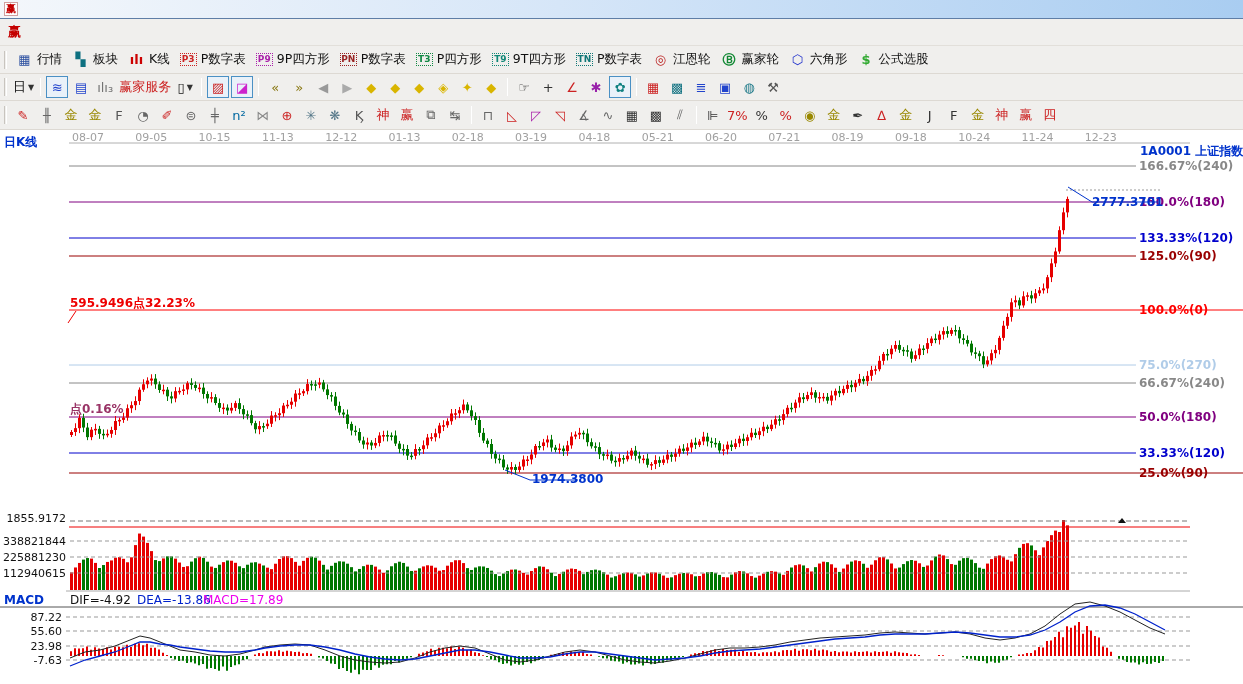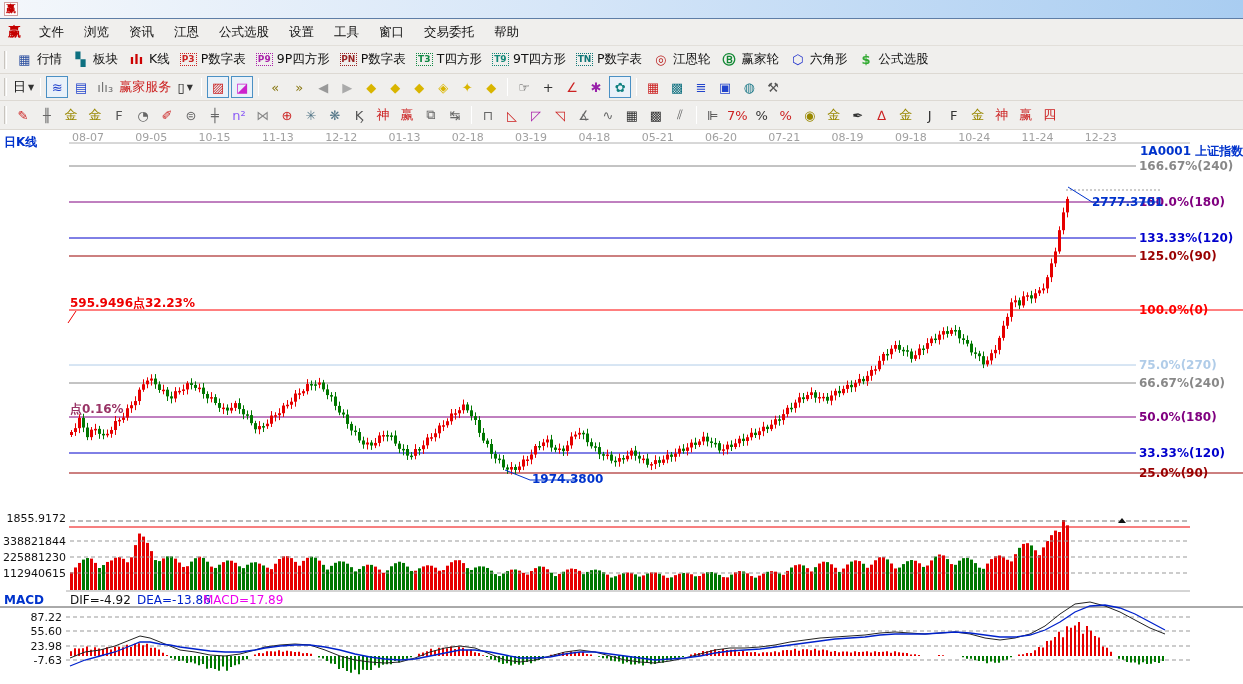--- a/index.html
+++ b/index.html
@@ -44,18 +44,6 @@
 
 <div class="menubar">
   <span class="menulogo">赢</span>
-  <span id="menu-items" style="display: flex;">
-      <span class="menu-item">文件</span>
-      <span class="menu-item">浏览</span>
-      <span class="menu-item">资讯</span>
-      <span class="menu-item">江恩</span>
-      <span class="menu-item">公式选股</span>
-      <span class="menu-item">设置</span>
-      <span class="menu-item">工具</span>
-      <span class="menu-item">窗口</span>
-      <span class="menu-item">交易委托</span>
-      <span class="menu-item">帮助</span>
-    </span>
 </div>
 
 <div class="toolbar" id="toolbar1">

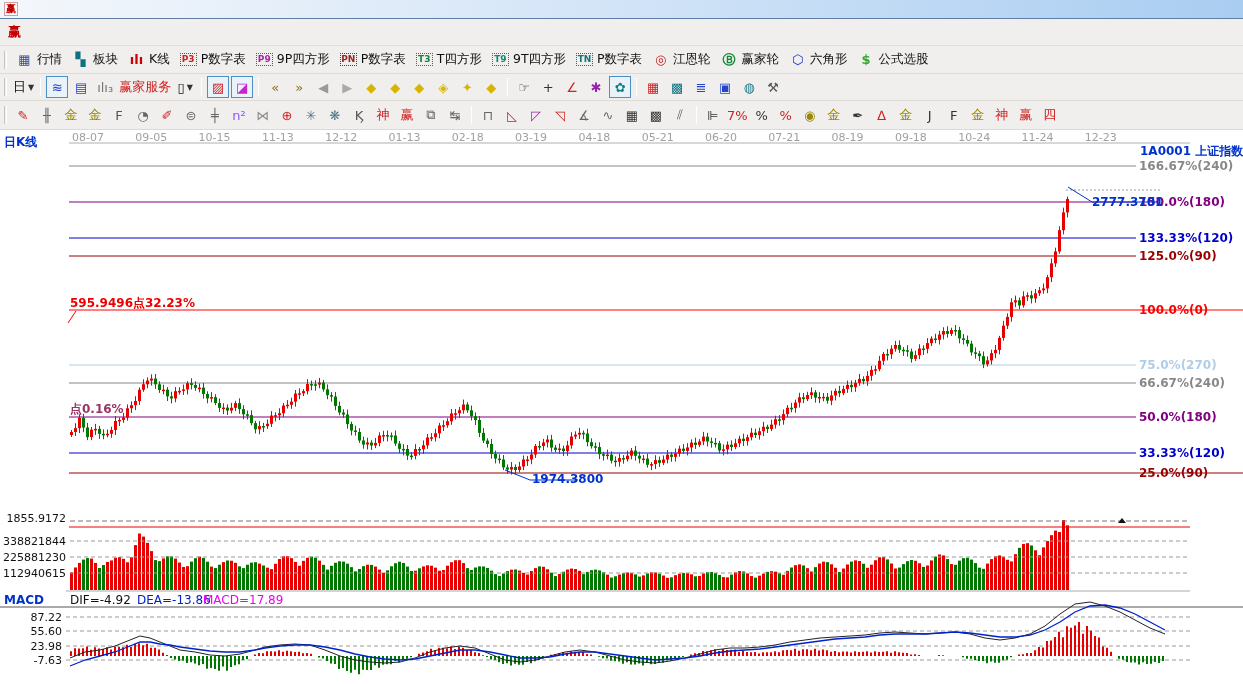--- a/index.html
+++ b/index.html
@@ -74,7 +74,7 @@
     </span>
     <span class="tb1-item">
       <span class="tb1-icon boxed" style="color: rgb(17, 136, 68);">T3</span>
-      <span>T四方形</span>
+      <span>P四方形</span>
     </span>
     <span class="tb1-item">
       <span class="tb1-icon boxed" style="color: rgb(17, 136, 119);">T9</span>

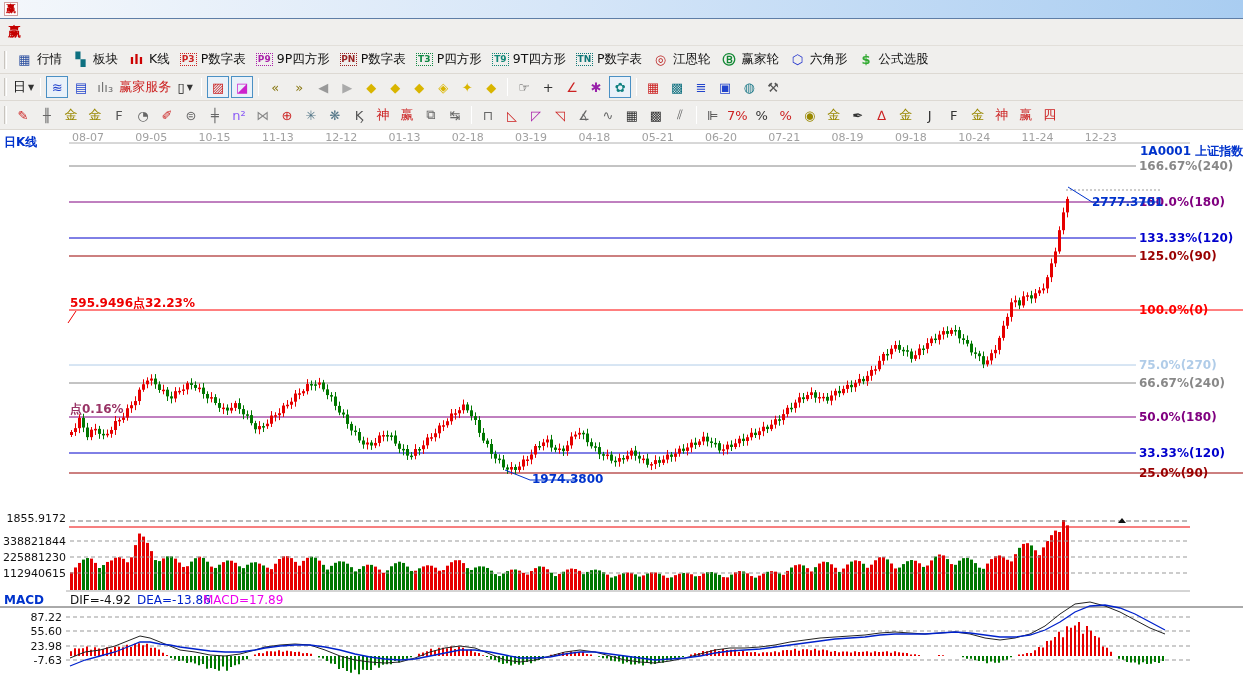--- a/index.html
+++ b/index.html
@@ -151,7 +151,7 @@
     <span class="tbtn" style="color: rgb(204, 34, 34);">✐</span>
     <span class="tbtn" style="color: rgb(102, 102, 102);">⊜</span>
     <span class="tbtn" style="color: rgb(102, 102, 102);">╪</span>
-    <span class="tbtn" style="color: #8b5cf6;">n²</span>
+    <span class="tbtn" style="color: #0369a1;">n²</span>
     <span class="tbtn" style="color: rgb(136, 136, 136);">⋈</span>
     <span class="tbtn" style="color: rgb(204, 34, 34);">⊕</span>
     <span class="tbtn" style="color: rgb(85, 119, 136);">✳</span>

